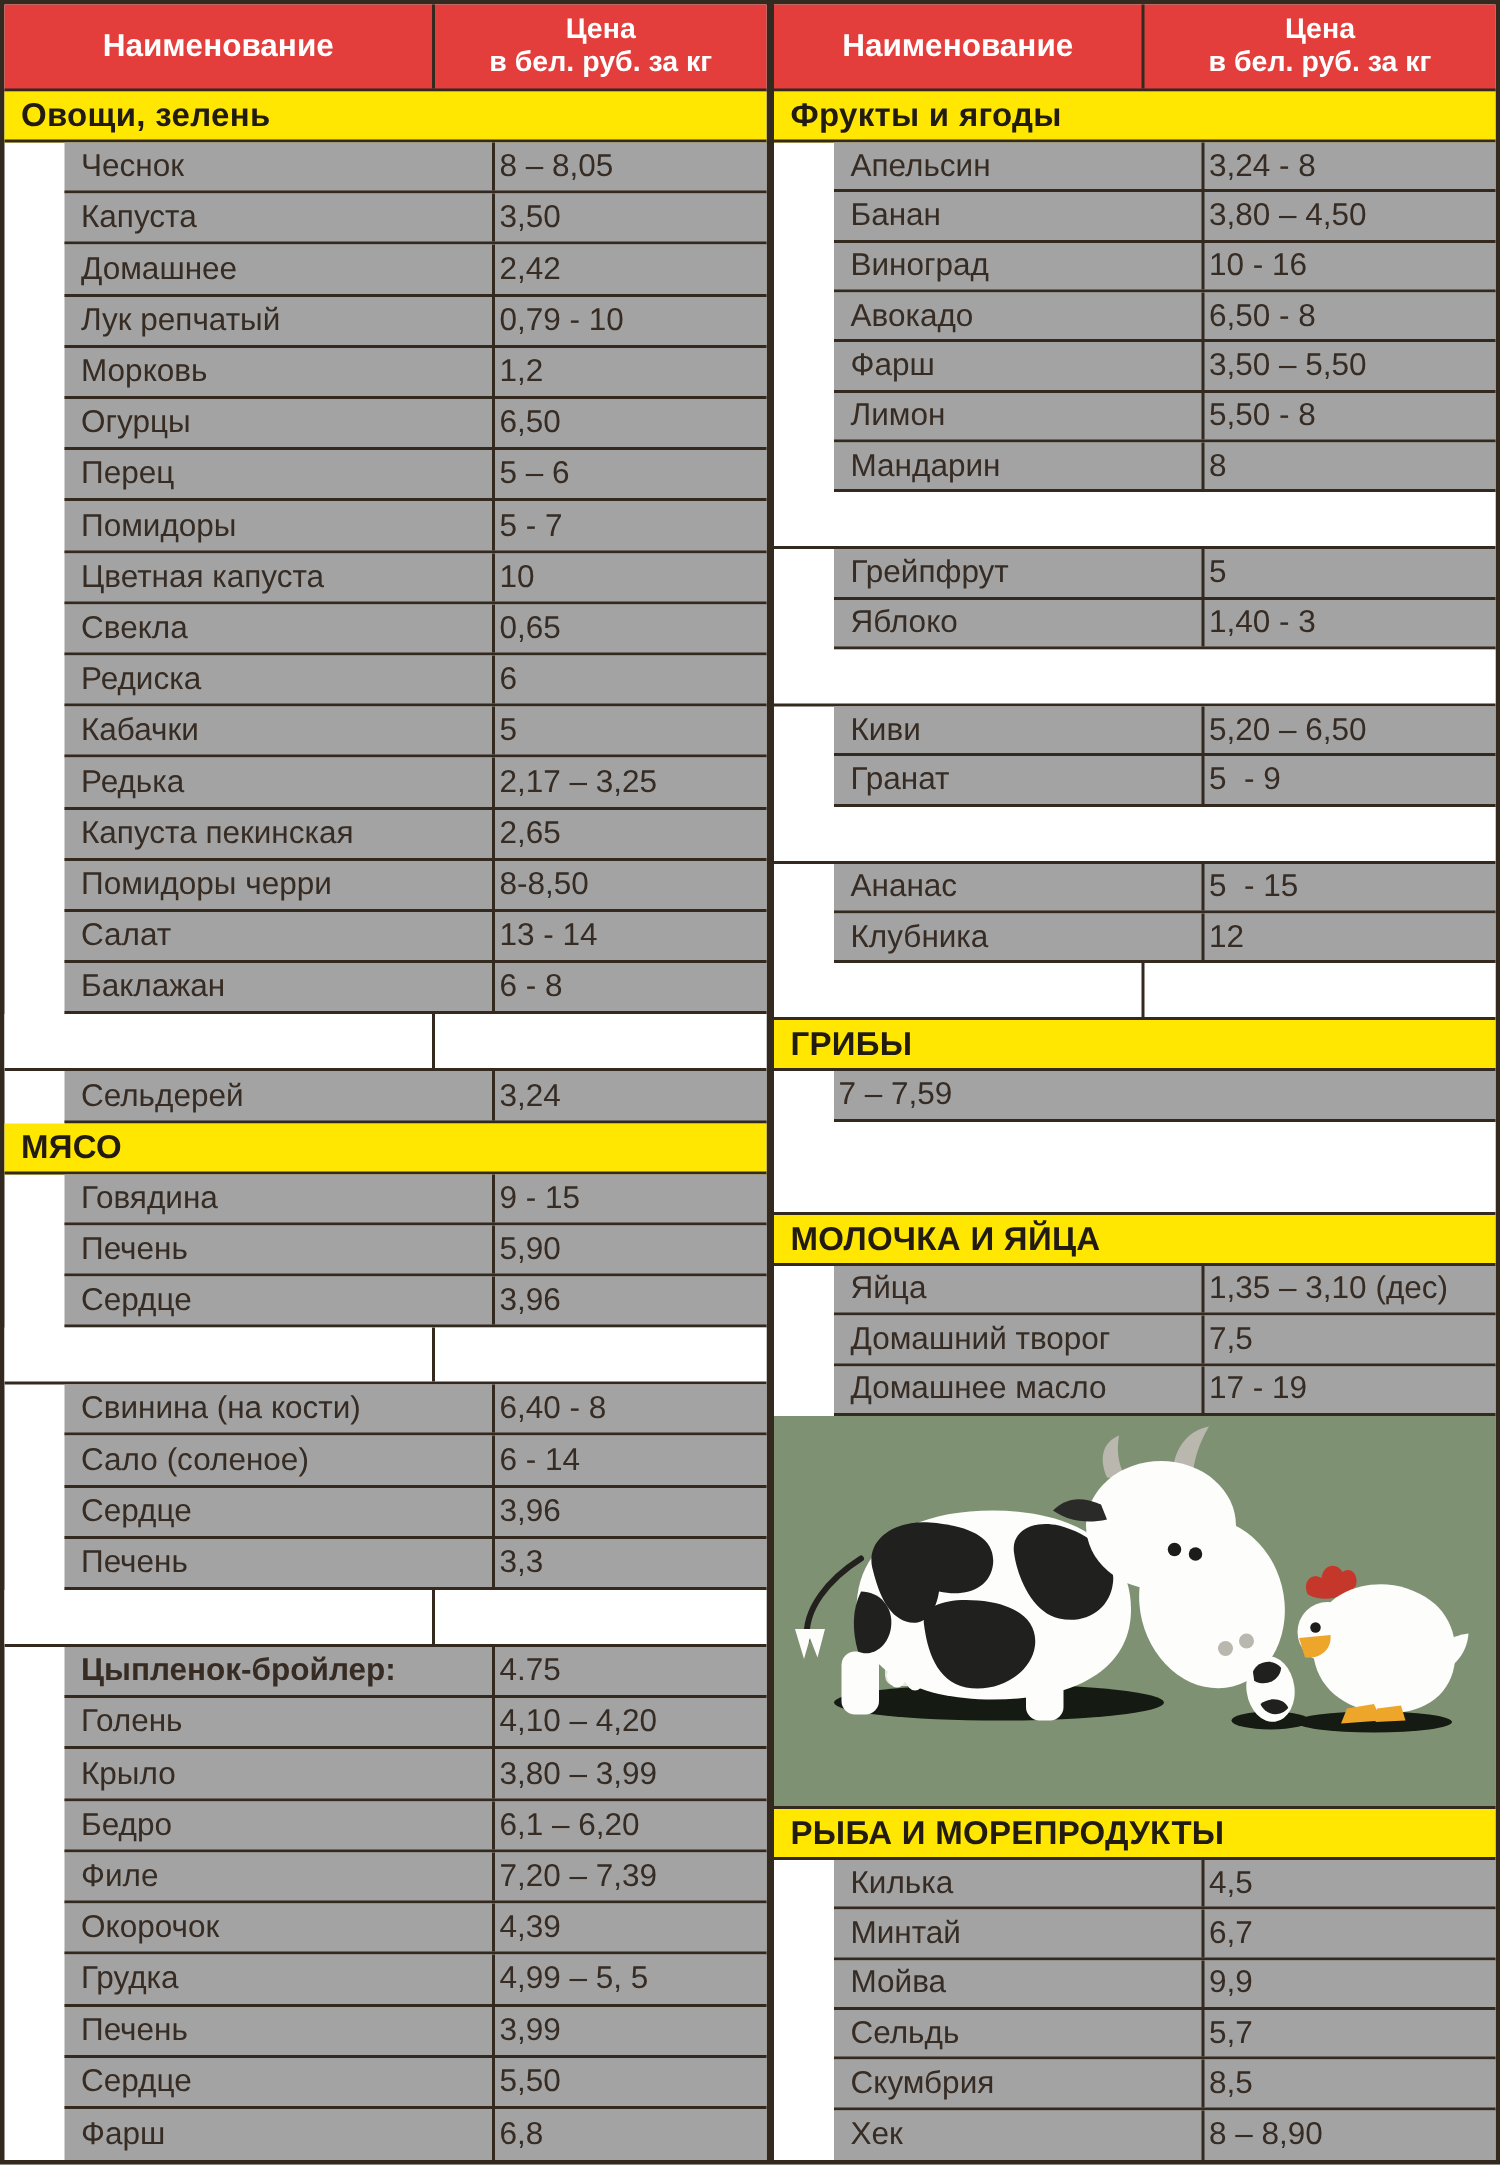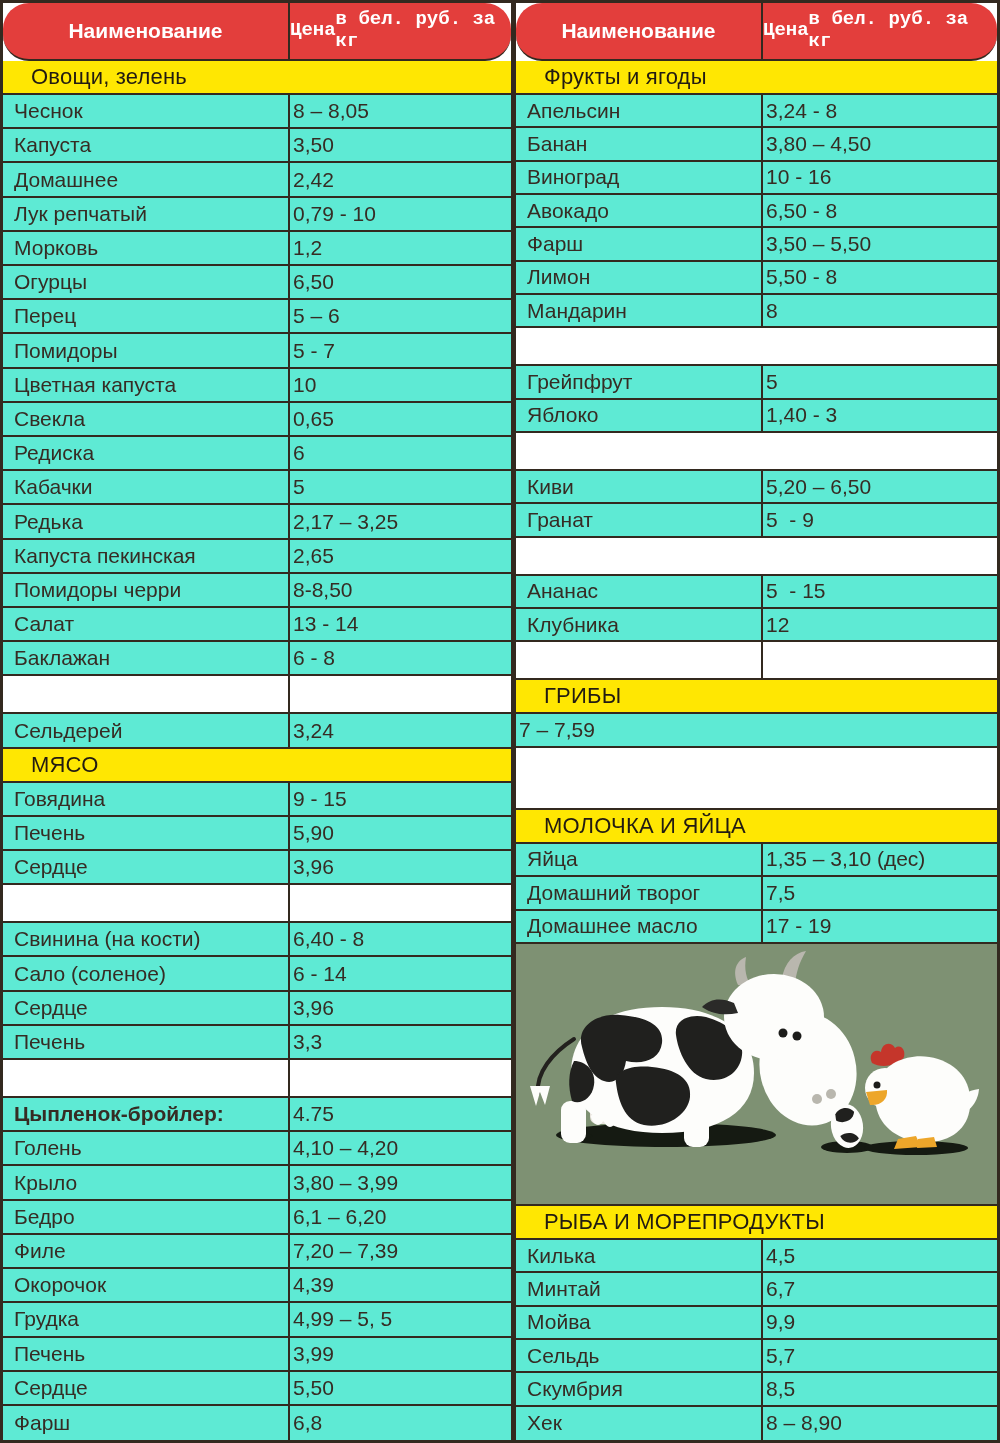--- a/index.html
+++ b/index.html
@@ -42,7 +42,7 @@
   .name-cell{border-right:2px solid var(--line);}
   .price-cell{flex:1 1 auto;}
 
-  .header-row{flex:0 0 58px;background:var(--red);border-radius:26px;}
+  .header-row{flex:0 0 58px;background:var(--red);}
   .header-row .cell{justify-content:center;color:#fff;font-weight:bold;}
   .header-cell{font-size:21px;}
   .header-price{flex-direction:row;line-height:1.15;font-size:19px;font-family:Liberation Mono, monospace;}

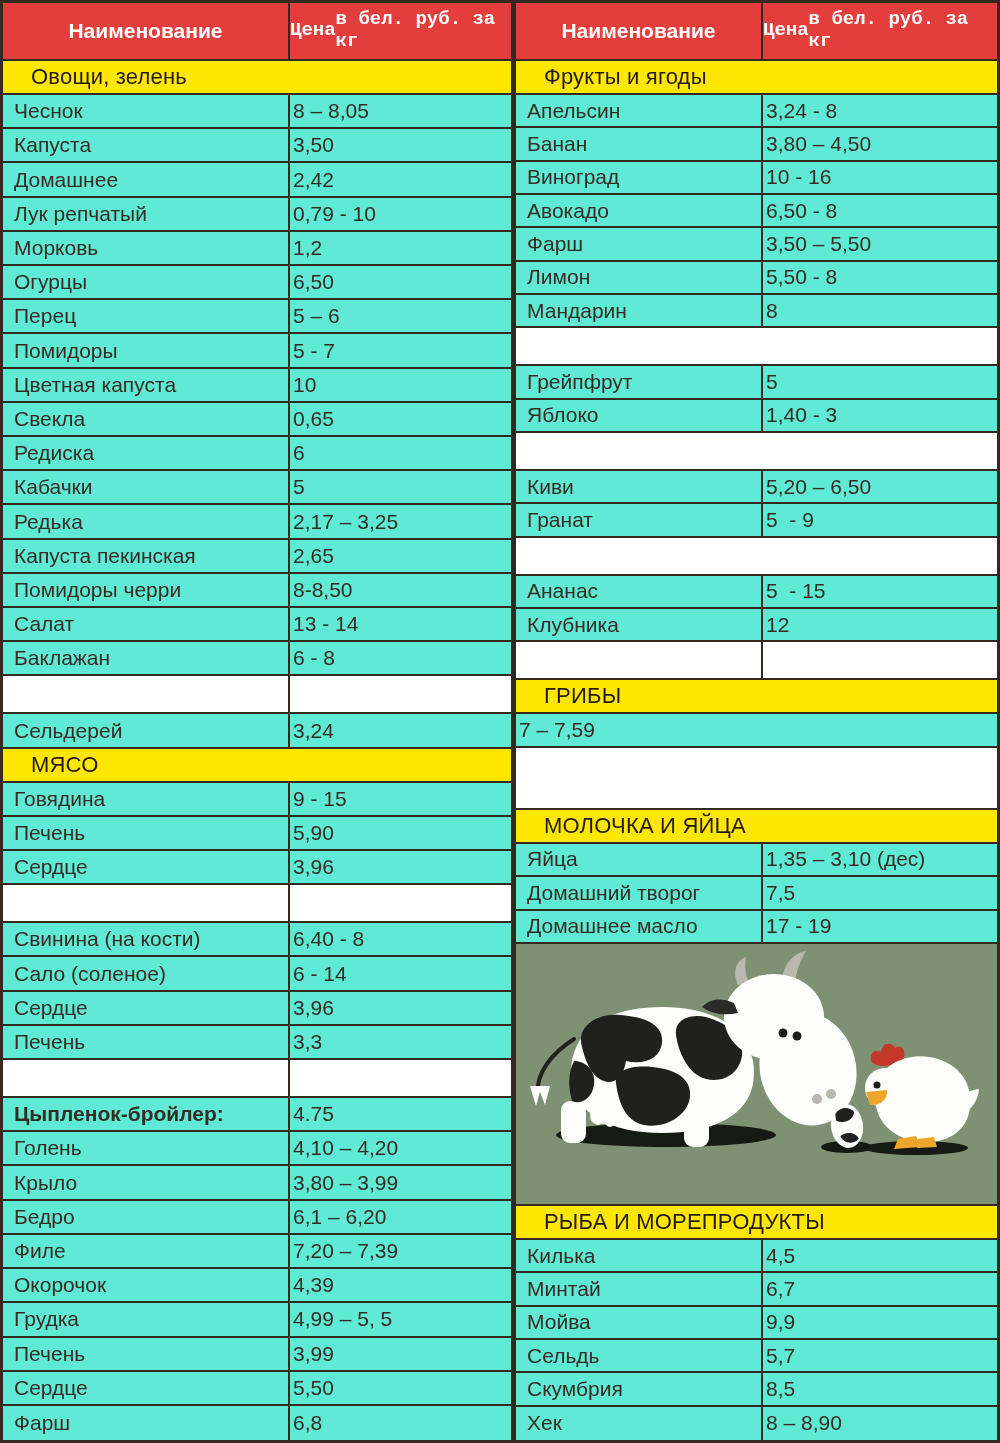--- a/index.html
+++ b/index.html
@@ -45,7 +45,7 @@
   .header-row{flex:0 0 58px;background:var(--red);}
   .header-row .cell{justify-content:center;color:#fff;font-weight:bold;}
   .header-cell{font-size:21px;}
-  .header-price{flex-direction:row;line-height:1.15;font-size:19px;font-family:Liberation Mono, monospace;}
+  .header-price{flex-direction:column;line-height:1.15;font-size:19px;}
   .header-price .hline{font-weight:bold;}
 
   .section-row{flex:0 0 34px;background:var(--yellow);}

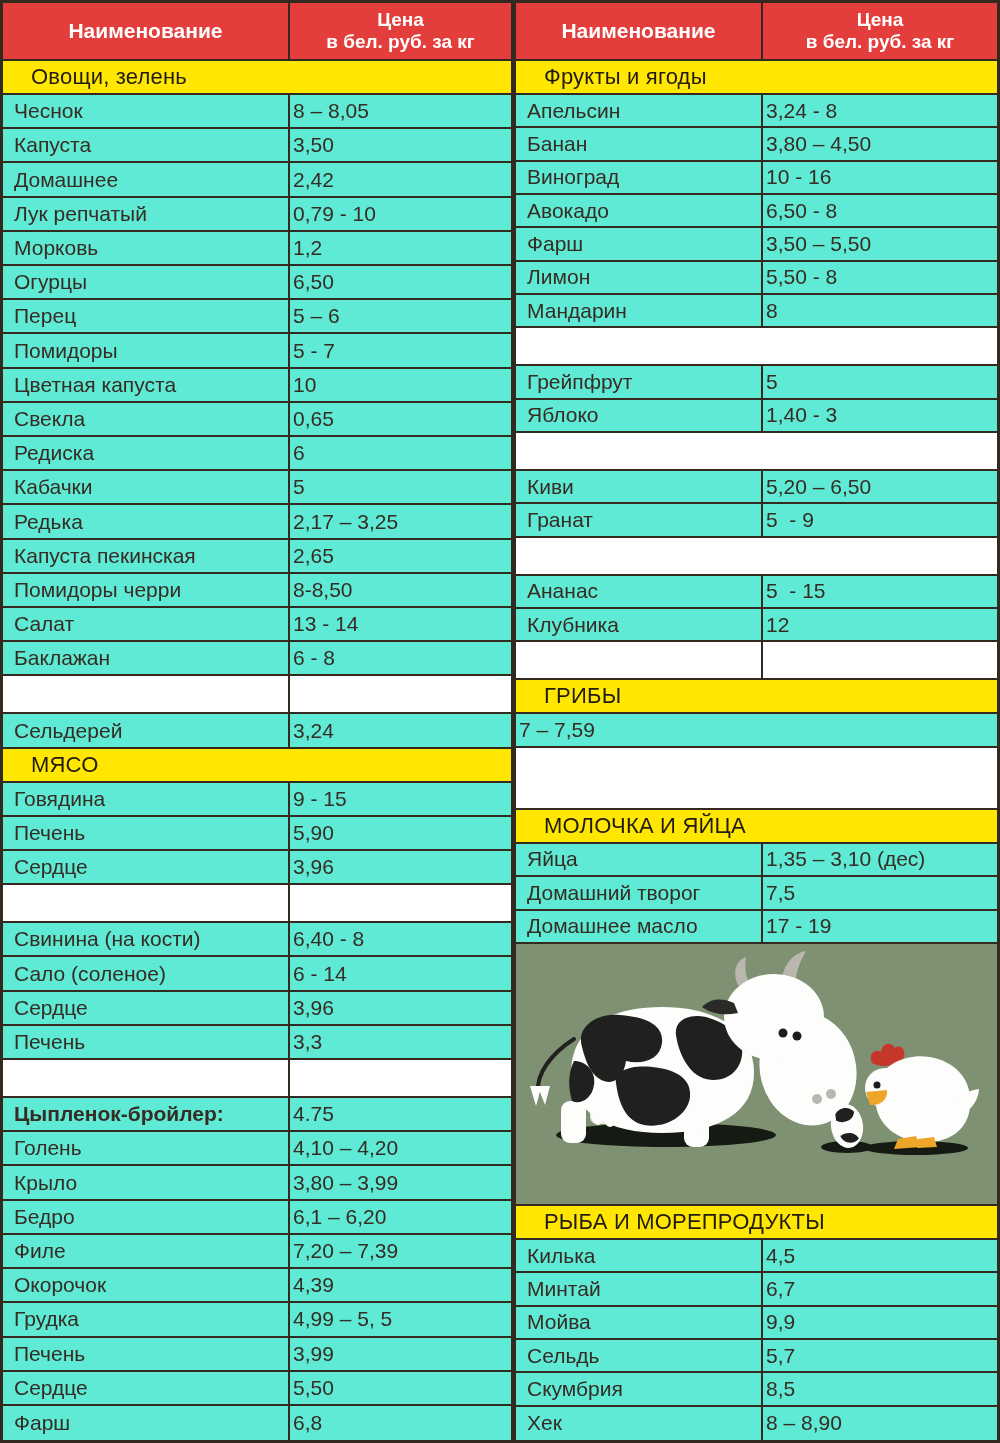--- a/index.html
+++ b/index.html
@@ -50,8 +50,8 @@
 
   .section-row{flex:0 0 34px;background:var(--yellow);}
   .section-cell{
-    width:100%;padding-left:28px;
-    font-size:22px;font-weight:normal;color:#221b12;
+    width:100%;padding-left:11px;
+    font-size:22px;font-weight:bold;color:#221b12;
     letter-spacing:.2px;
   }
 

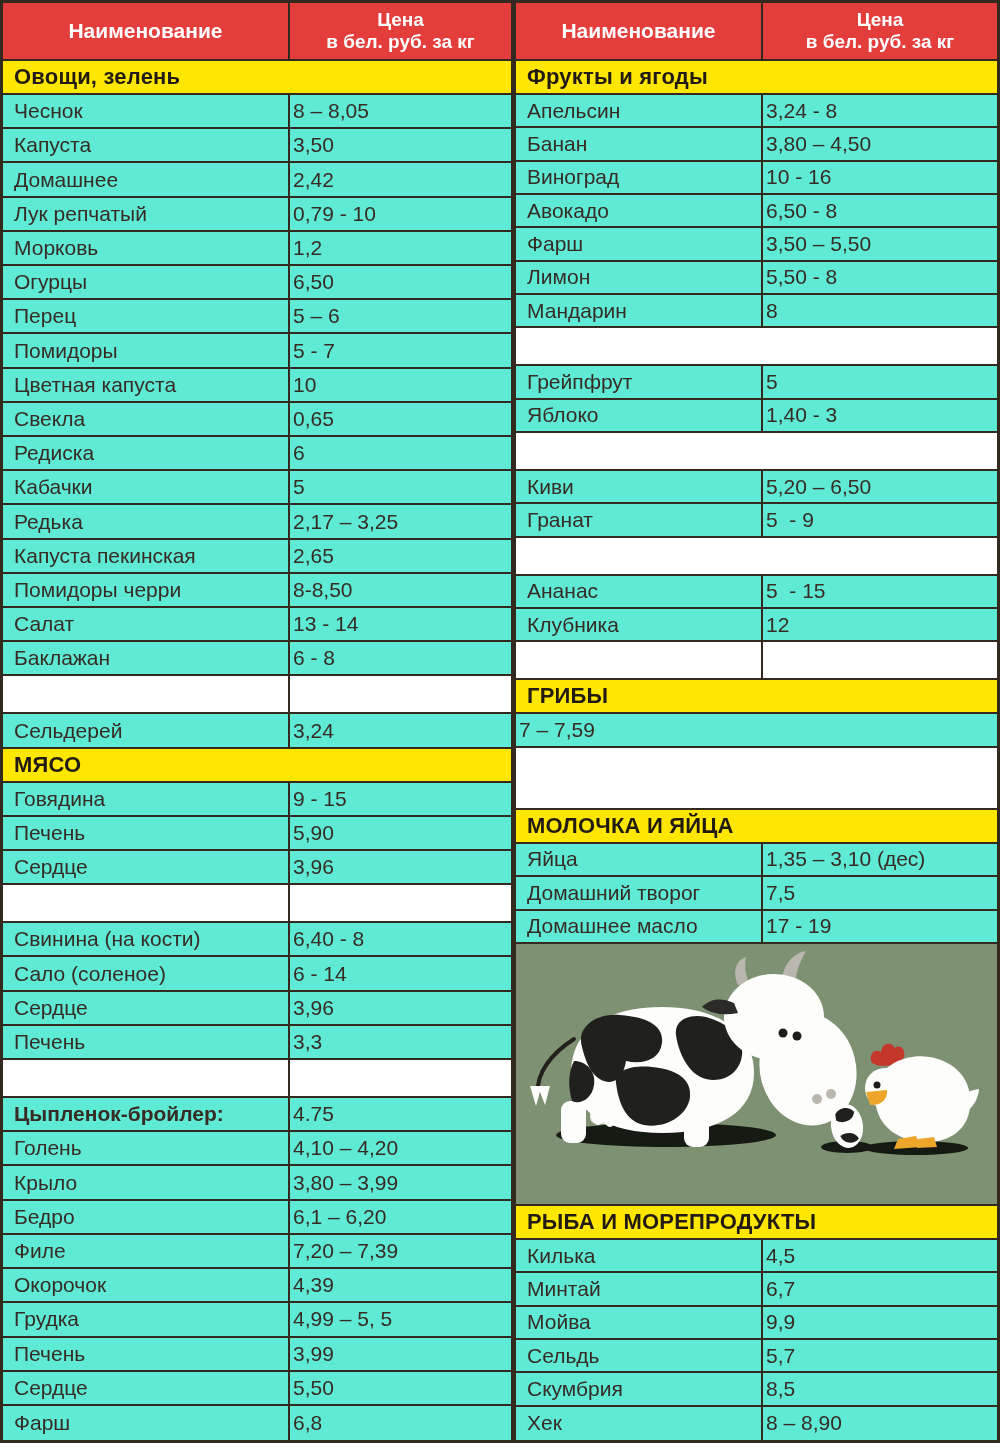--- a/index.html
+++ b/index.html
@@ -55,7 +55,7 @@
     letter-spacing:.2px;
   }
 
-  .item-row{flex:1 1 33px;background:#5eead4;}
+  .item-row{flex:1 1 33px;background:#a3a3a3;margin-left:40px;}
   .item-row .cell{font-size:21px;color:var(--text);}
   .item-row .name-cell{padding-left:11px;}
   .item-row .price-cell{padding-left:3px;white-space:pre;}

